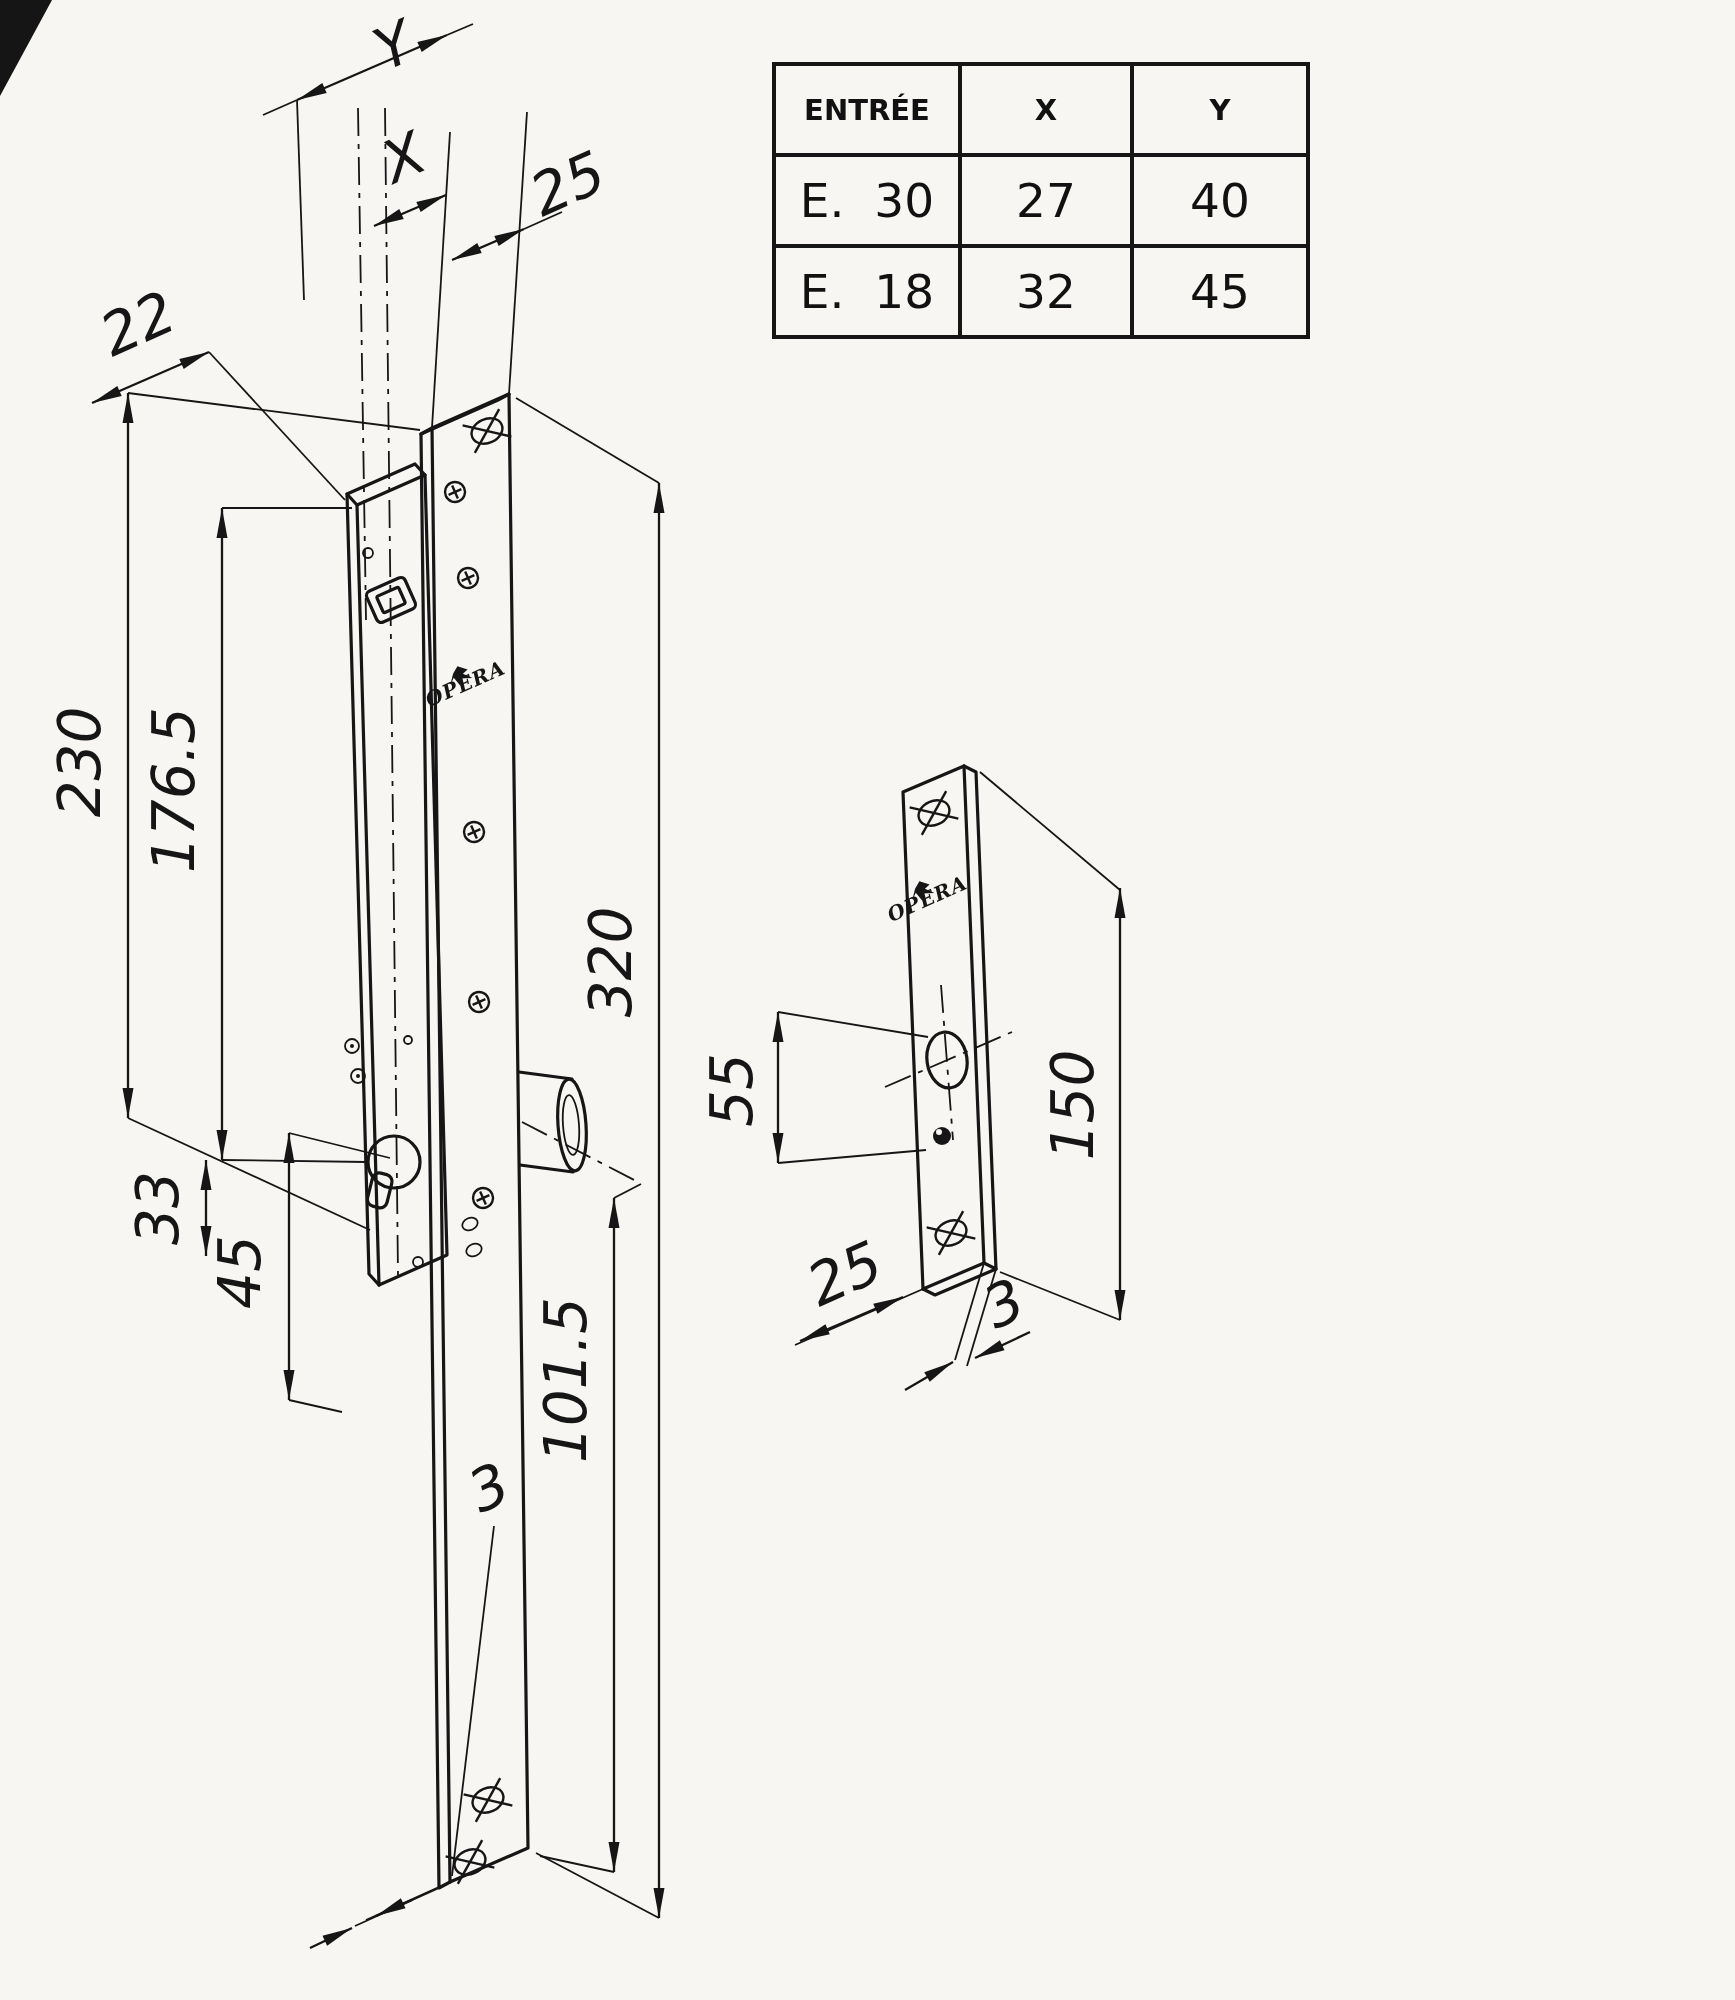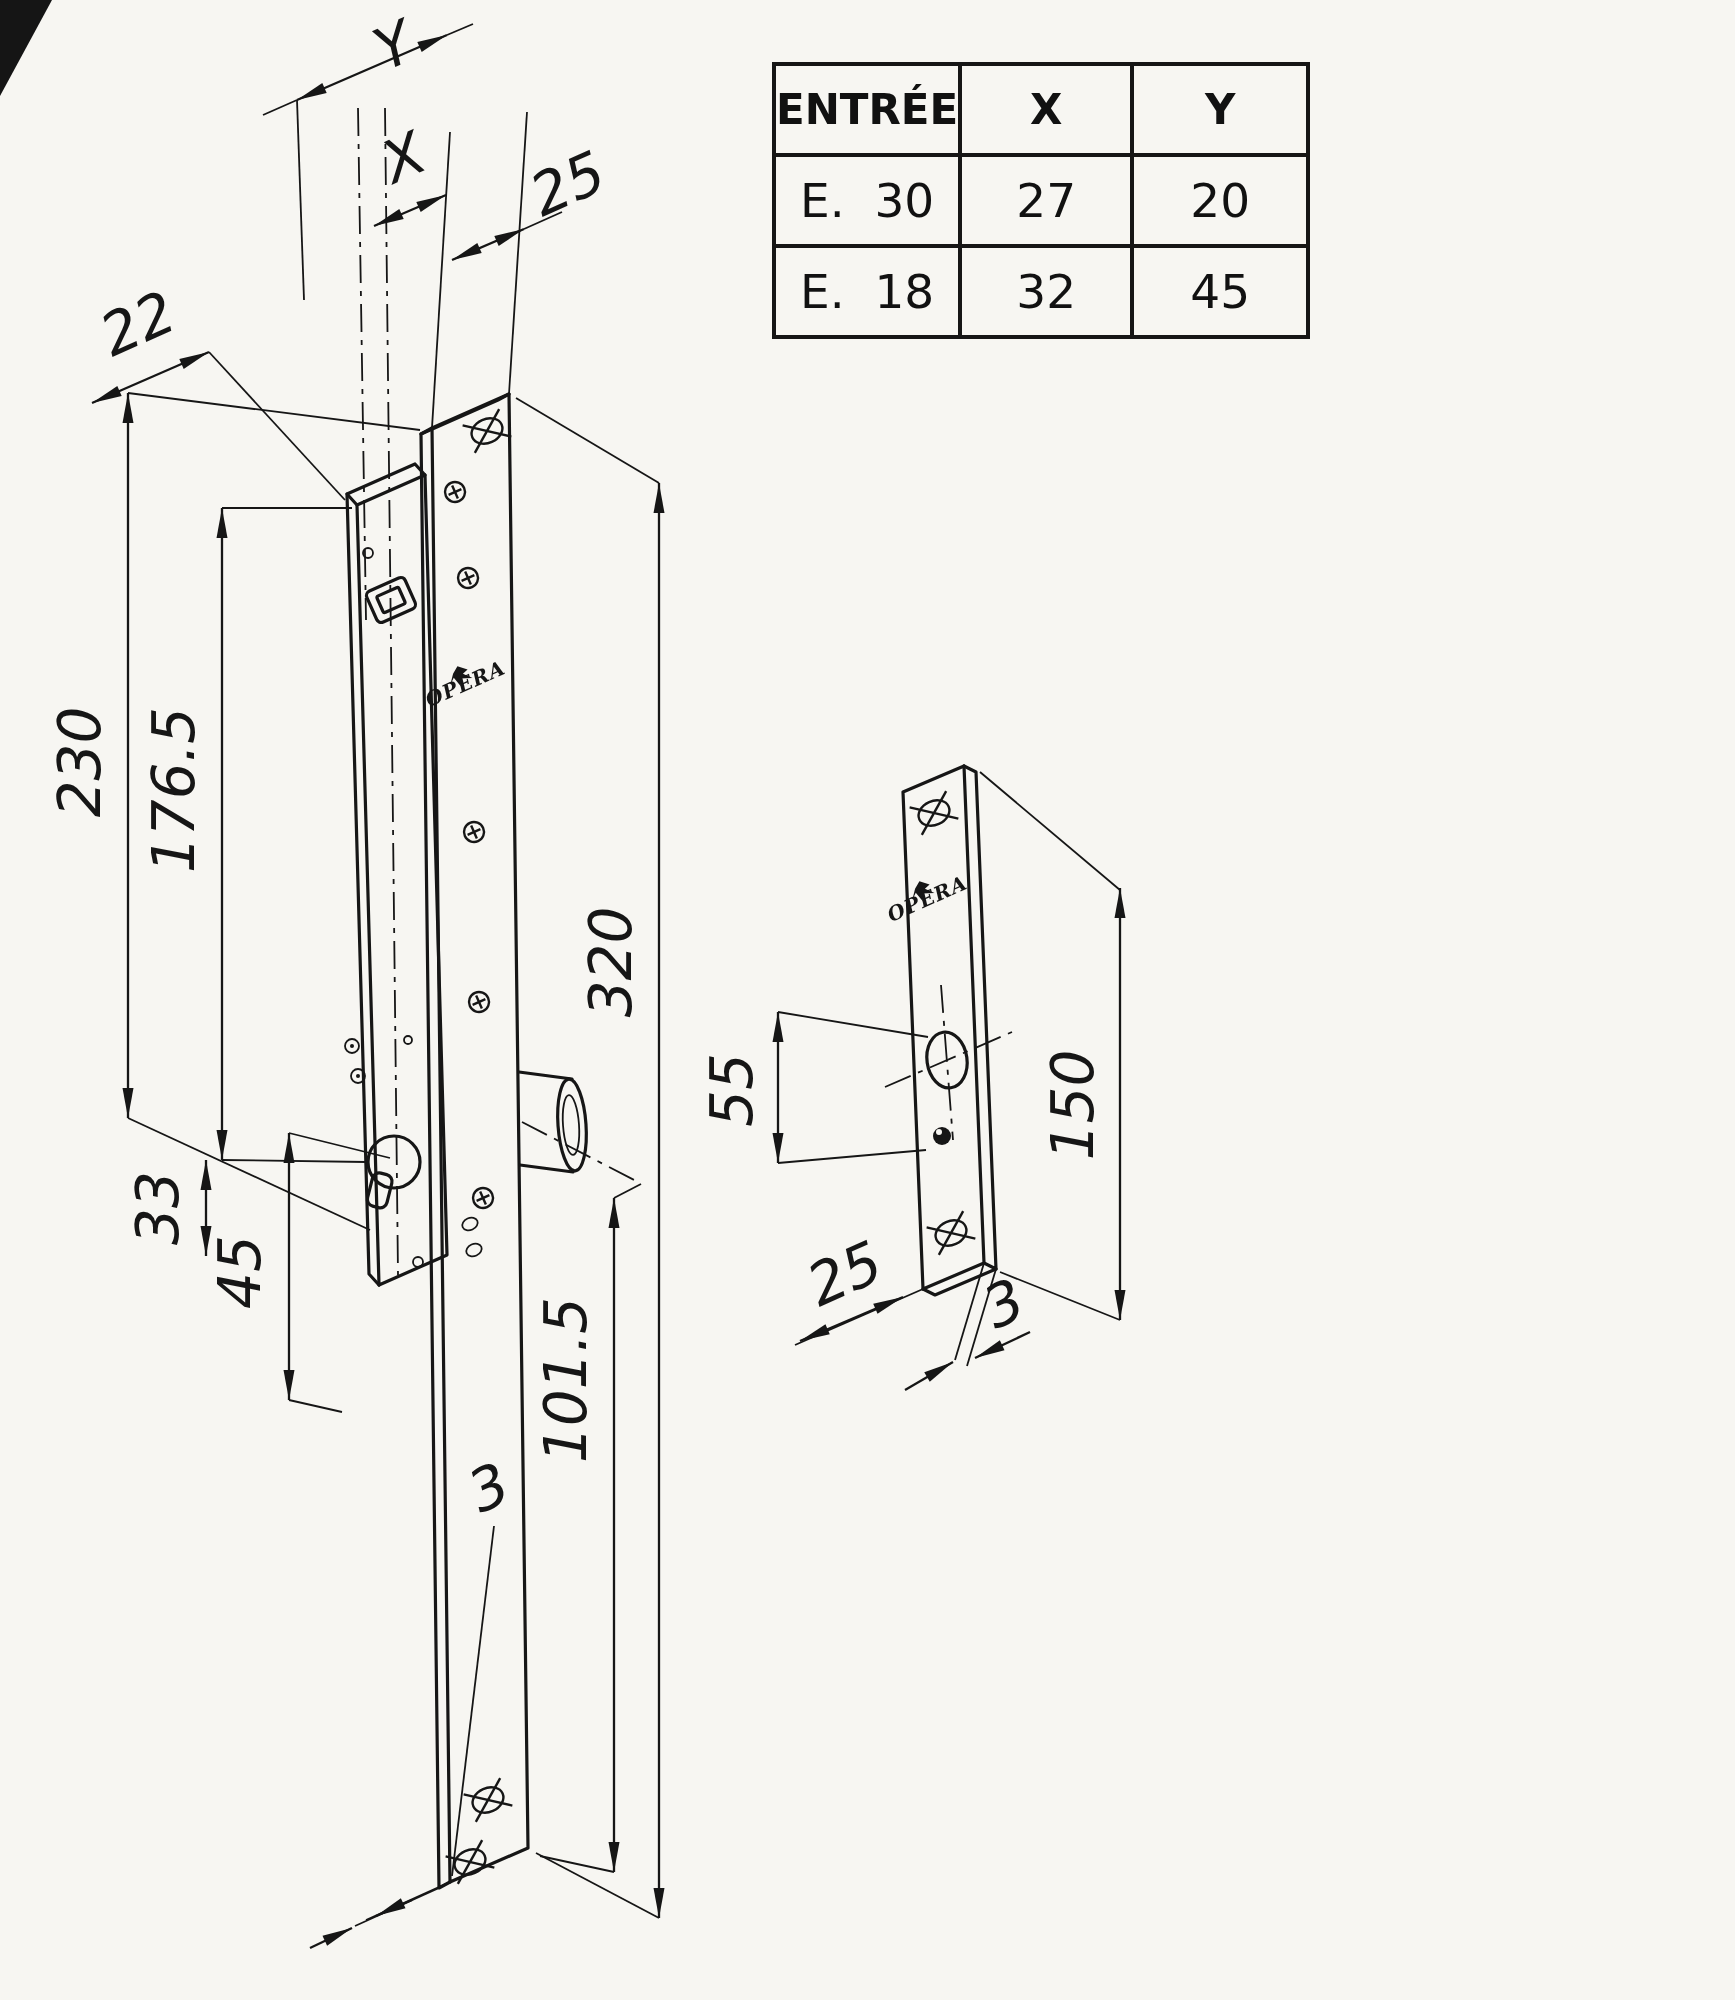--- a/index.html
+++ b/index.html
@@ -34,7 +34,7 @@
     border:4.5px solid #161616;text-align:center;vertical-align:middle;
     white-space:pre;height:87px;padding:0;
   }
-  .dims-table th{font-size:42px;font-weight:bold;text-align:center;}
+  .dims-table th{font-size:29px;font-weight:bold;text-align:center;}
   .dims-table td{font-size:47px;font-weight:normal;}
   .col0{width:182px;}
   .col1{width:168px;}

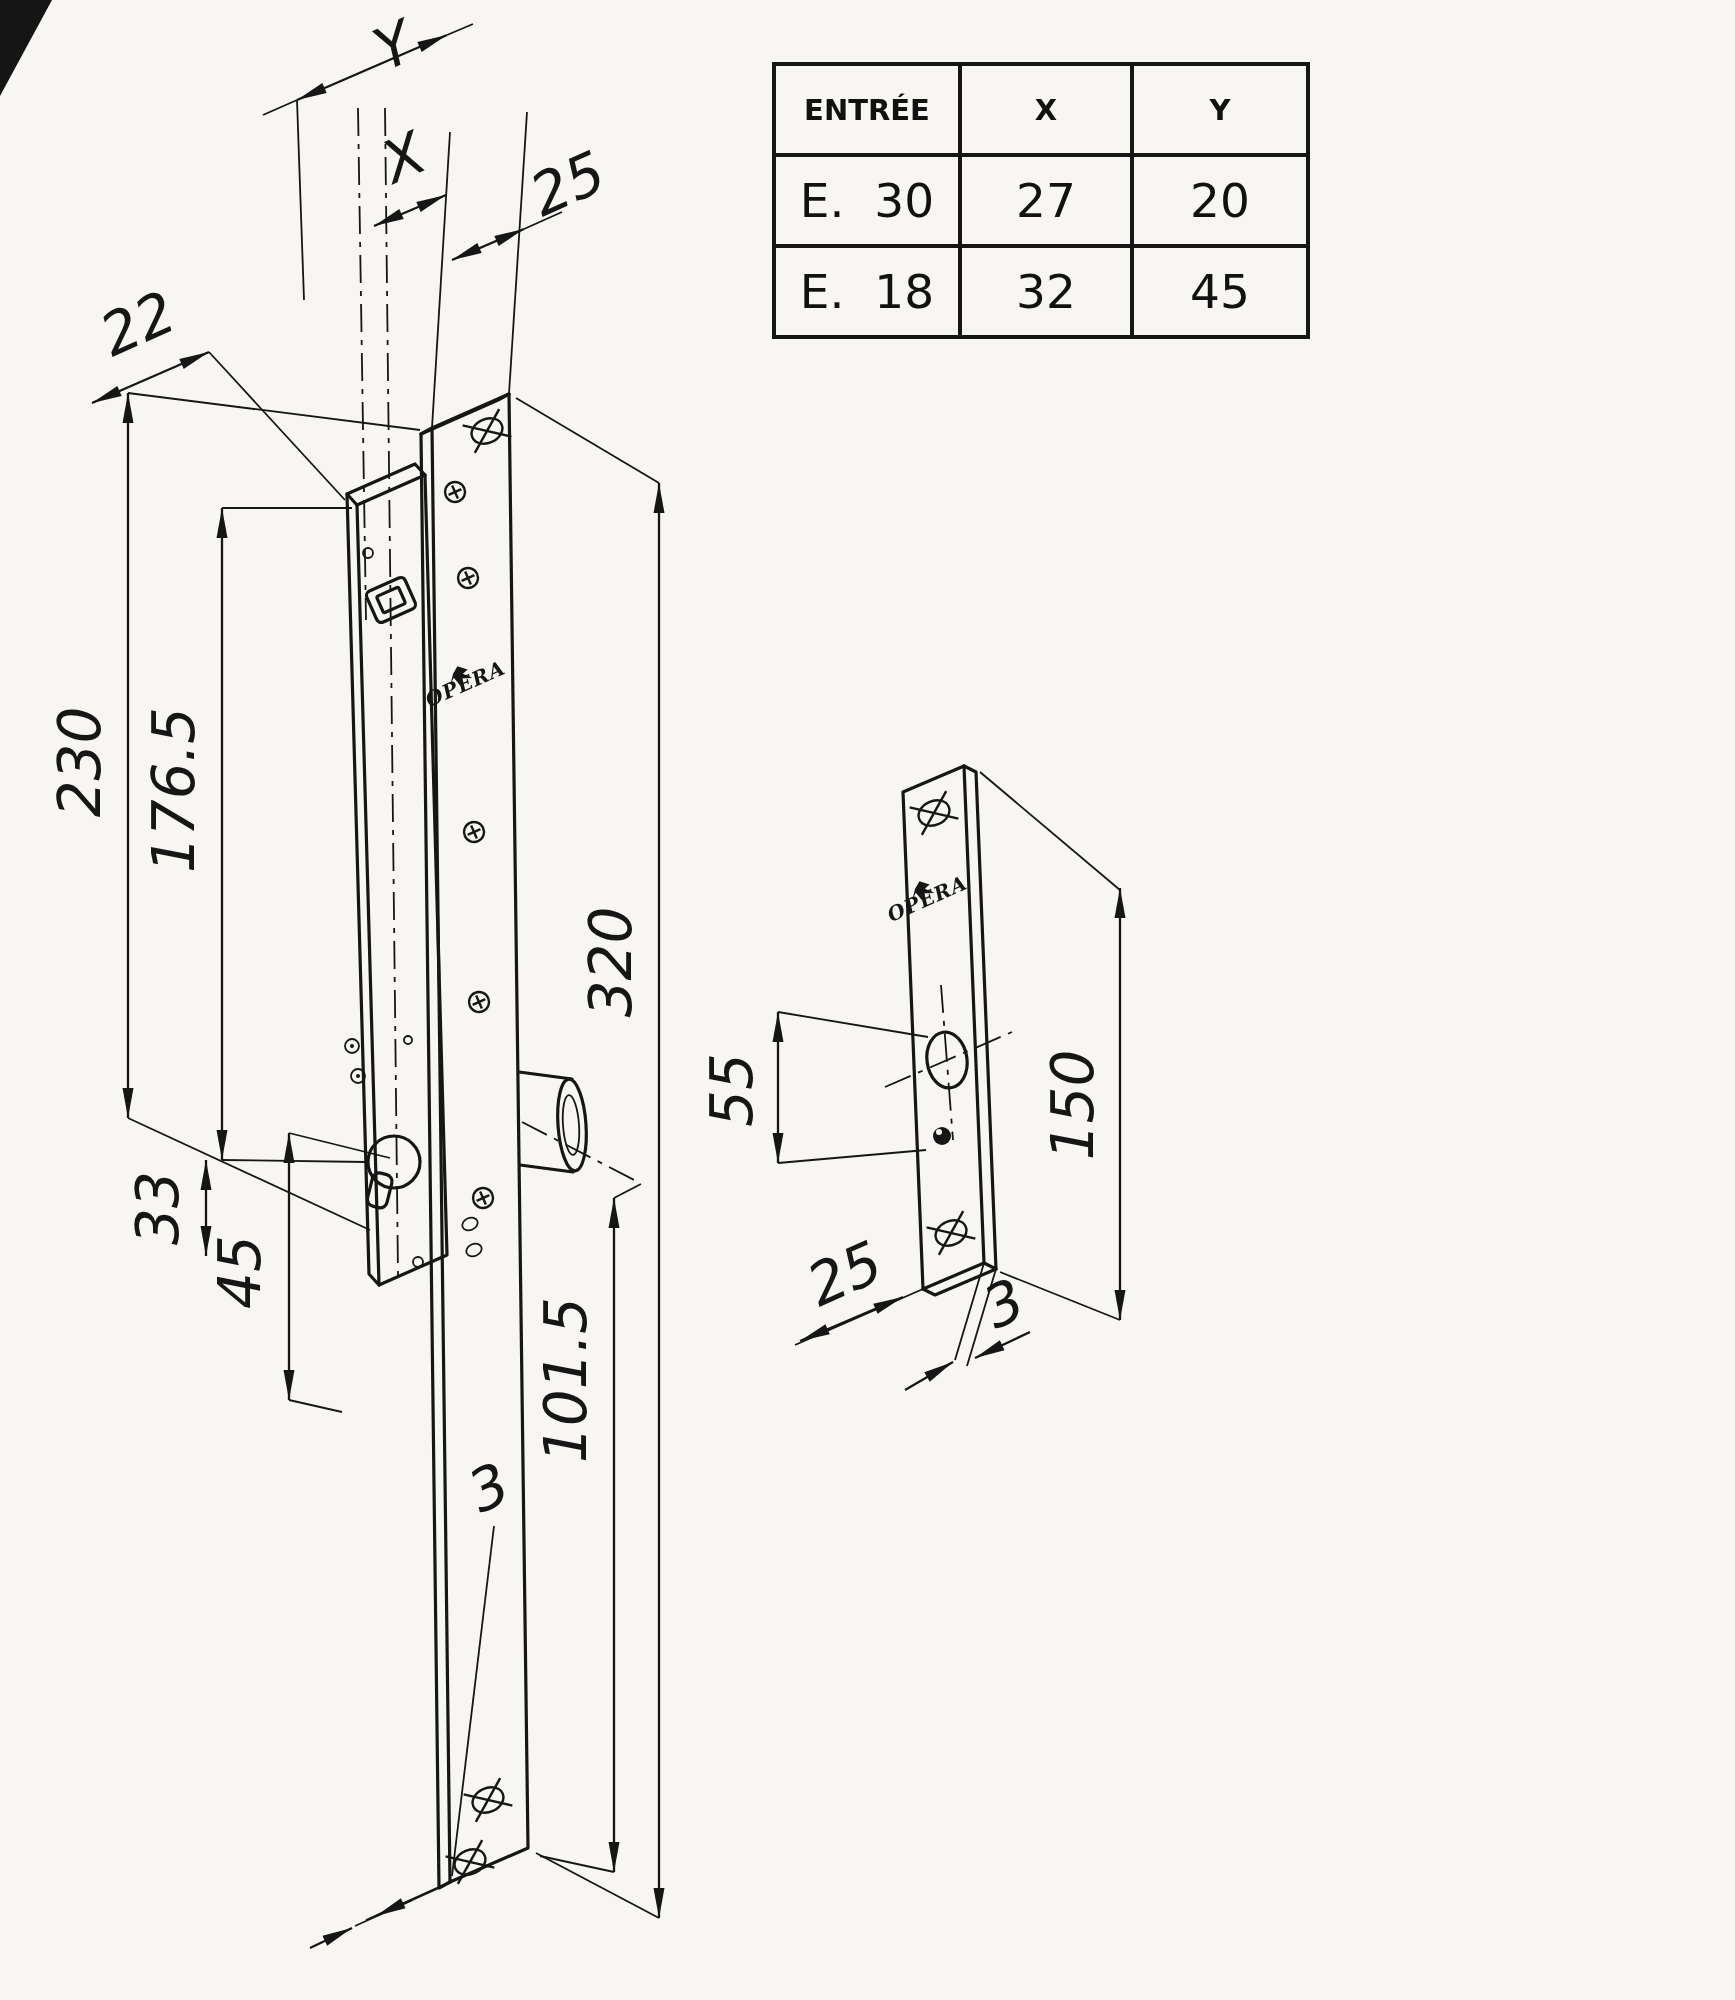--- a/index.html
+++ b/index.html
@@ -274,7 +274,7 @@
       <tr>
         <td>E.  30</td>
         <td>27</td>
-        <td>20</td>
+        <td>40</td>
       </tr>
       <tr>
         <td>E.  18</td>

